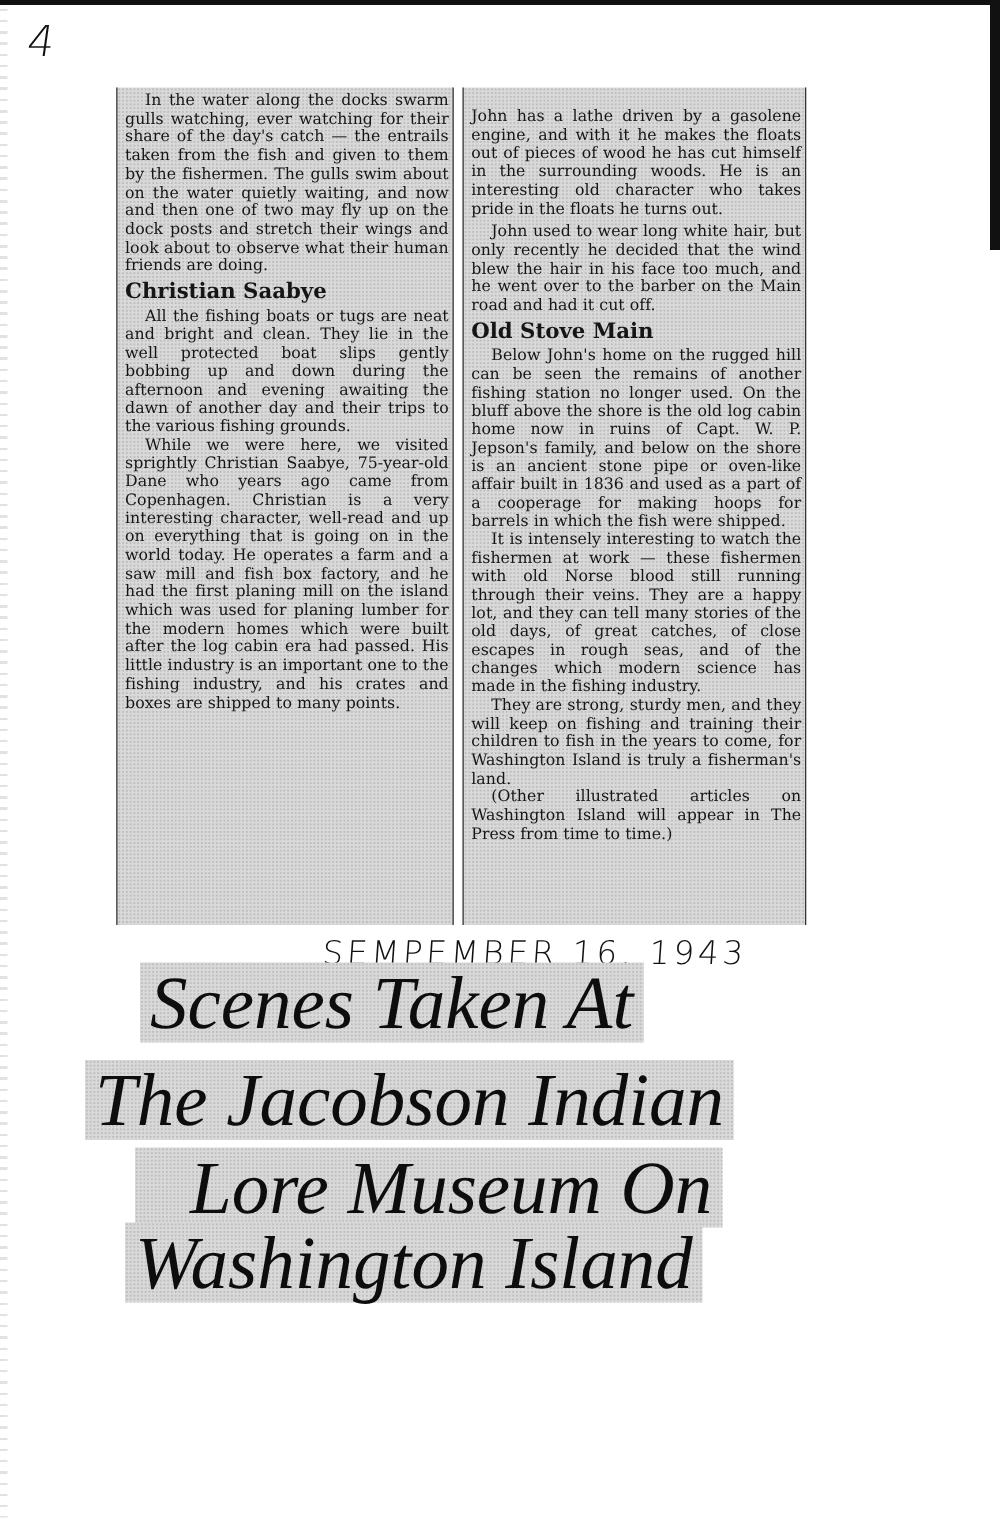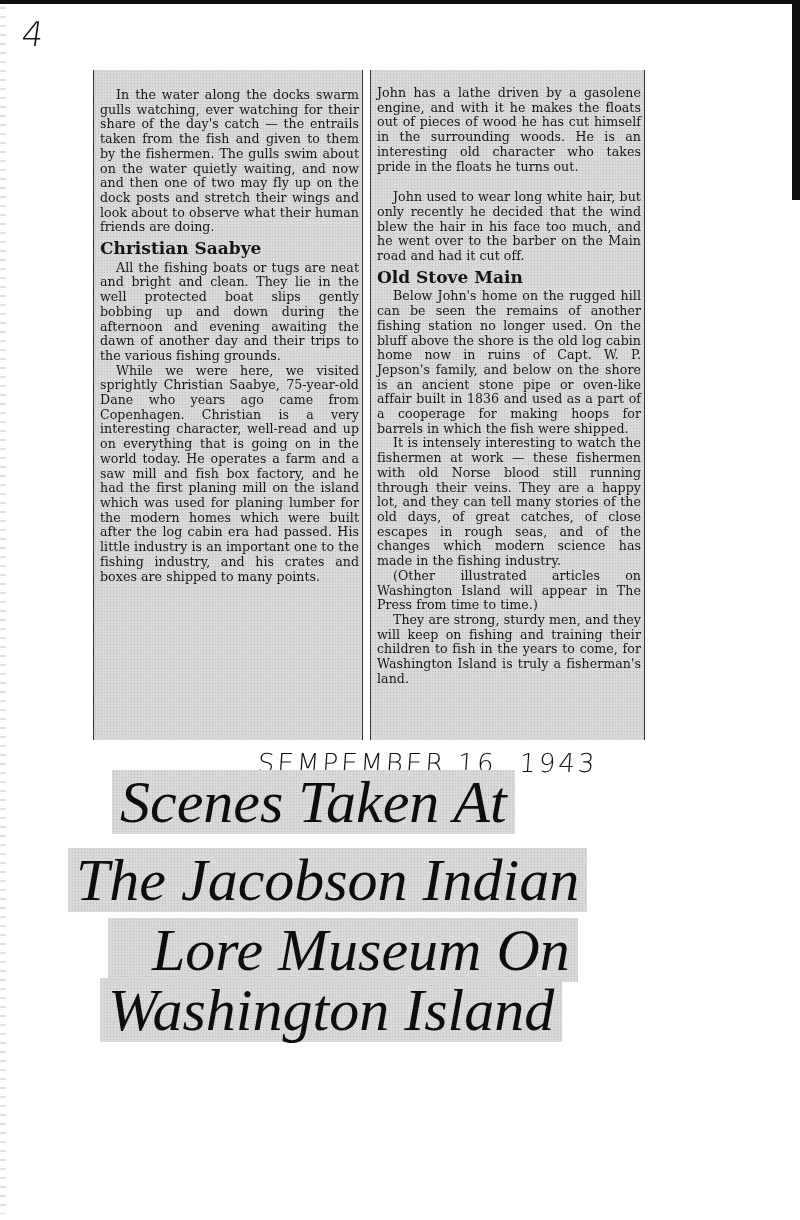--- a/index.html
+++ b/index.html
@@ -19,7 +19,7 @@
     background-image:radial-gradient(#bdbdbd 0.6px, transparent 0.8px);
     background-size:3px 3px; }
   .col { position:absolute; top:70px; height:670px; box-sizing:border-box; }
-  .col-left { left:93px; width:270px; border-left:1.5px solid #333; border-right:1.5px solid #333; padding:18px 3px 0 6px; }
+  .col-left { left:93px; width:270px; border-left:1.5px solid #333; border-right:1.5px solid #333; padding:3px 3px 0 6px; }
   .col-right { left:370px; width:275px; border-left:1.5px solid #333; border-right:1.5px solid #333; padding:16px 3px 0 6px; }
   p.para {
     margin:0; font-size:12.6px; line-height:14.7px; color:#151515;

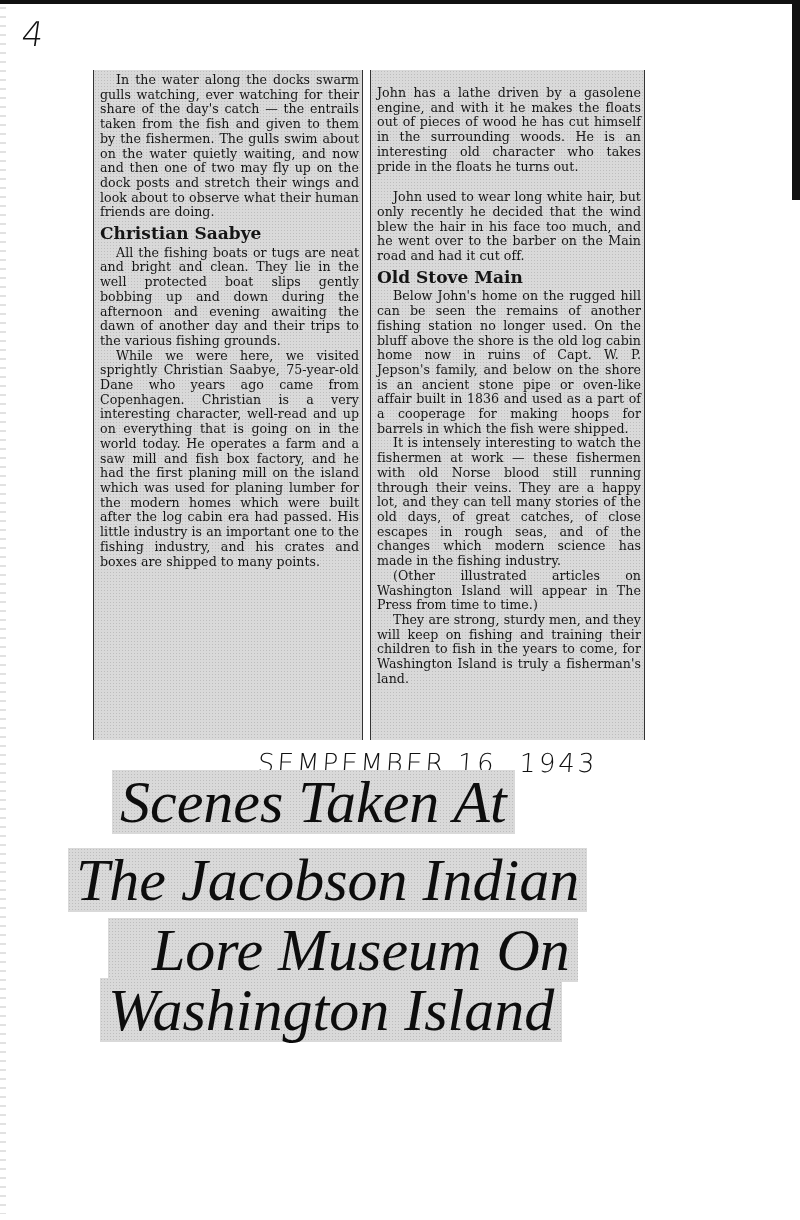--- a/index.html
+++ b/index.html
@@ -58,7 +58,7 @@
 
 <div class="clipping col col-right">
   <p class="para noindent">John has a lathe driven by a gasolene engine, and with it he makes the floats out of pieces of wood he has cut himself in the surrounding woods. He is an interesting old character who takes pride in the floats he turns out.</p>
-  <p class="para" style="margin-top:16px">John used to wear long white hair, but only recently he decided that the wind blew the hair in his face too much, and he went over to the barber on the Main road and had it cut off.</p>
+  <p class="para" style="margin-top:4px">John used to wear long white hair, but only recently he decided that the wind blew the hair in his face too much, and he went over to the barber on the Main road and had it cut off.</p>
   <div class="subhead">Old Stove Main</div>
   <p class="para">Below John's home on the rugged hill can be seen the remains of another fishing station no longer used. On the bluff above the shore is the old log cabin home now in ruins of Capt. W. P. Jepson's family, and below on the shore is an ancient stone pipe or oven-like affair built in 1836 and used as a part of a cooperage for making hoops for barrels in which the fish were shipped.</p>
   <p class="para">It is intensely interesting to watch the fishermen at work — these fishermen with old Norse blood still running through their veins. They are a happy lot, and they can tell many stories of the old days, of great catches, of close escapes in rough seas, and of the changes which modern science has made in the fishing industry.</p>

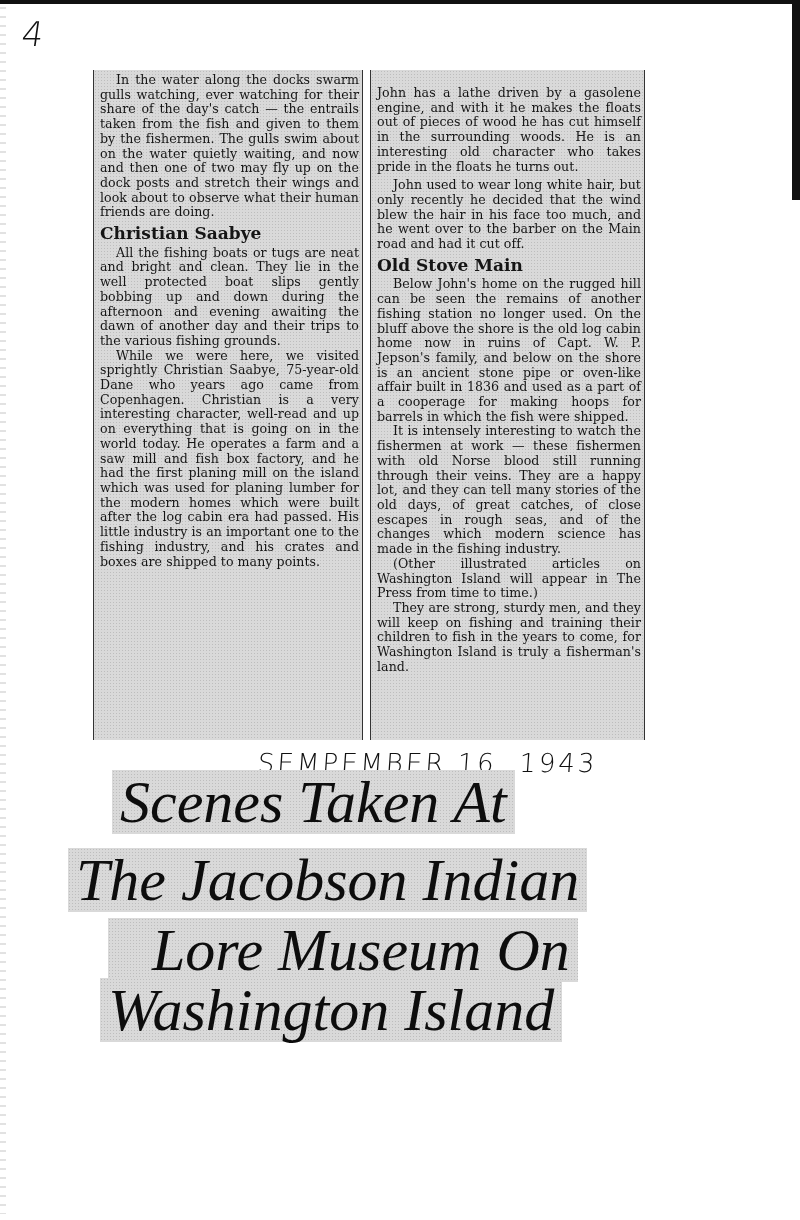--- a/index.html
+++ b/index.html
@@ -62,8 +62,8 @@
   <div class="subhead">Old Stove Main</div>
   <p class="para">Below John's home on the rugged hill can be seen the remains of another fishing station no longer used. On the bluff above the shore is the old log cabin home now in ruins of Capt. W. P. Jepson's family, and below on the shore is an ancient stone pipe or oven-like affair built in 1836 and used as a part of a cooperage for making hoops for barrels in which the fish were shipped.</p>
   <p class="para">It is intensely interesting to watch the fishermen at work — these fishermen with old Norse blood still running through their veins. They are a happy lot, and they can tell many stories of the old days, of great catches, of close escapes in rough seas, and of the changes which modern science has made in the fishing industry.</p>
+  <p class="para">They are strong, sturdy men, and they will keep on fishing and training their children to fish in the years to come, for Washington Island is truly a fisherman's land.</p>
   <p class="para">(Other illustrated articles on Washington Island will appear in The Press from time to time.)</p>
-  <p class="para">They are strong, sturdy men, and they will keep on fishing and training their children to fish in the years to come, for Washington Island is truly a fisherman's land.</p>
 </div>
 
 <div class="handwritten">SEMPEMBER 16, 1943</div>

